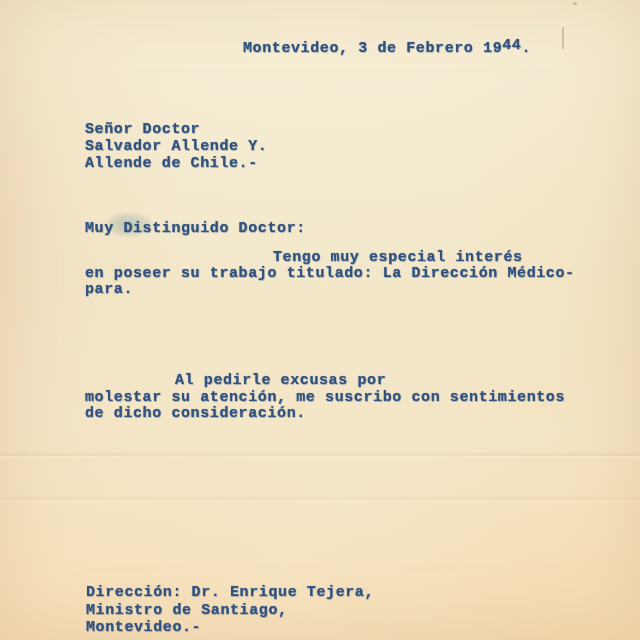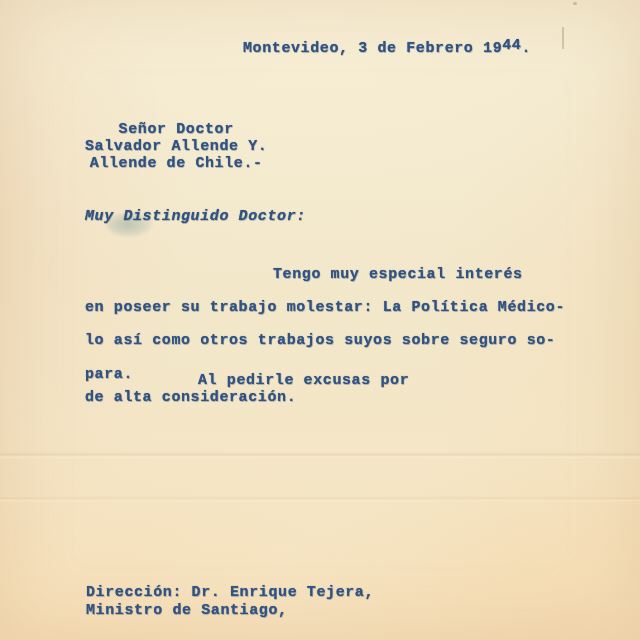--- a/index.html
+++ b/index.html
@@ -32,7 +32,7 @@
   .date-line{position:absolute;left:243px;top:40px;}
   .raised{position:relative;top:-3.5px;display:inline-block;}
   .recipient{left:85px;top:121px;}
-  .recipient .line{line-height:17px;text-align:center;}
+  .recipient .line{line-height:17px;}
   .salutation-line{position:absolute;left:85px;top:208px;font-style:italic;}
   .para1{left:85px;top:250px;}
   .para1 .line{line-height:16.2px;margin-top:17px;}

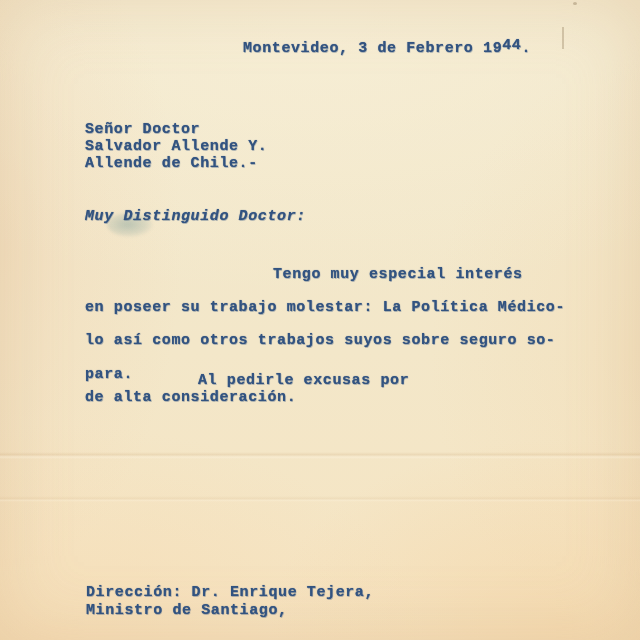--- a/index.html
+++ b/index.html
@@ -33,7 +33,7 @@
   .raised{position:relative;top:-3.5px;display:inline-block;}
   .recipient{left:85px;top:121px;}
   .recipient .line{line-height:17px;}
-  .salutation-line{position:absolute;left:85px;top:208px;font-style:italic;}
+  .salutation-line{position:absolute;left:85px;top:220px;}
   .para1{left:85px;top:250px;}
   .para1 .line{line-height:16.2px;margin-top:17px;}
   .para1 .first{margin-left:188px;}

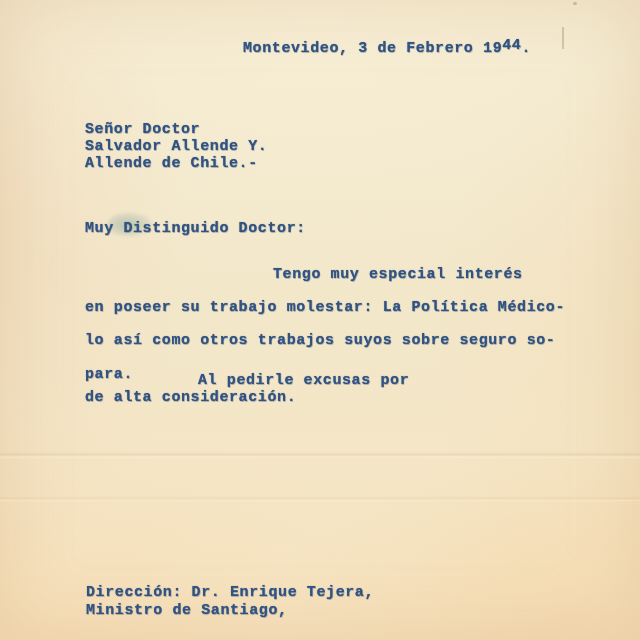--- a/index.html
+++ b/index.html
@@ -35,7 +35,7 @@
   .recipient .line{line-height:17px;}
   .salutation-line{position:absolute;left:85px;top:220px;}
   .para1{left:85px;top:250px;}
-  .para1 .line{line-height:16.2px;margin-top:17px;}
+  .para1 .line{line-height:16.2px;}
   .para1 .first{margin-left:188px;}
   .para2{left:85px;top:373px;}
   .para2 .line{line-height:16.5px;}

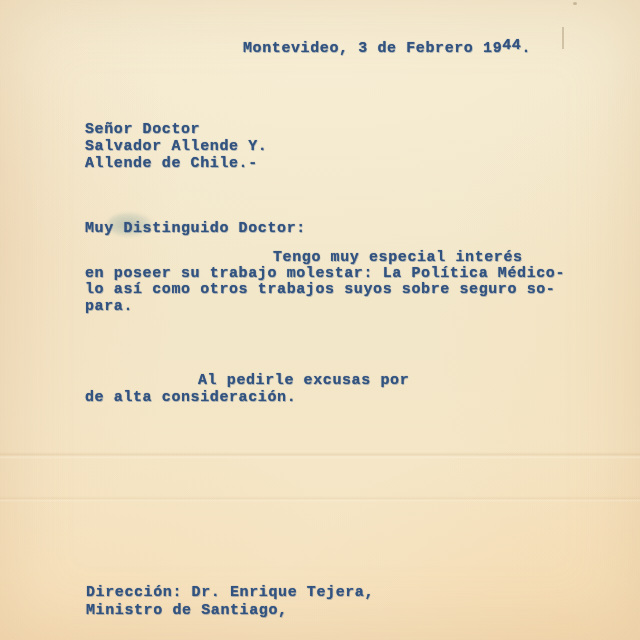--- a/index.html
+++ b/index.html
@@ -85,7 +85,7 @@
 
   <div class="block para1">
     <div class="line first">Tengo muy especial interés</div>
-    <div class="line">en poseer su trabajo molestar: La Política Médico-</div>
+    <div class="line">en poseer su trabajo titulado: La Dirección Médico-</div>
     <div class="line">lo así como otros trabajos suyos sobre seguro so-</div>
     <div class="line">para.</div>
   </div>

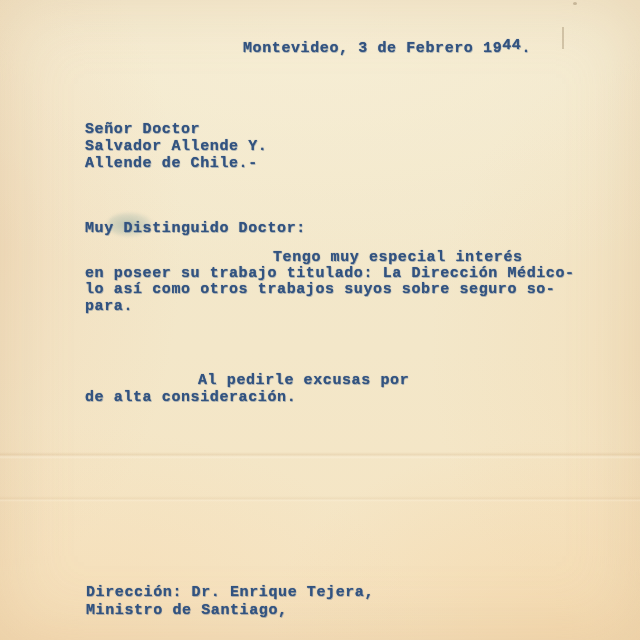--- a/index.html
+++ b/index.html
@@ -86,7 +86,6 @@
   <div class="block para1">
     <div class="line first">Tengo muy especial interés</div>
     <div class="line">en poseer su trabajo titulado: La Dirección Médico-</div>
-    <div class="line">lo así como otros trabajos suyos sobre seguro so-</div>
     <div class="line">para.</div>
   </div>
 

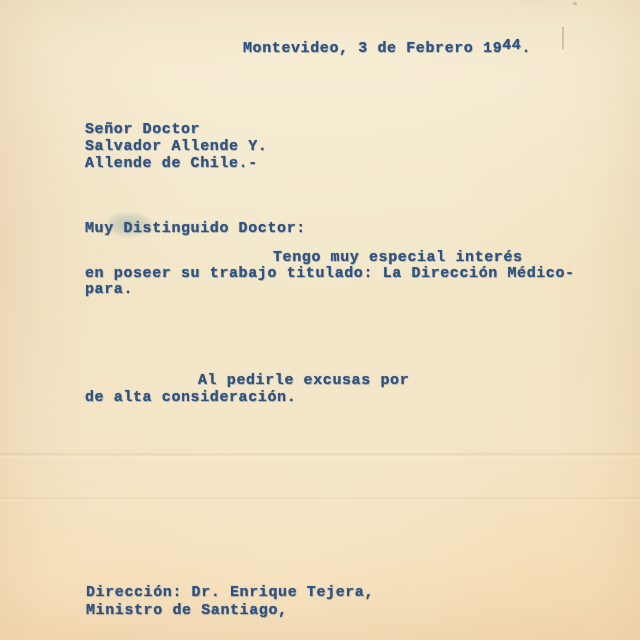--- a/index.html
+++ b/index.html
@@ -39,7 +39,7 @@
   .para1 .first{margin-left:188px;}
   .para2{left:85px;top:373px;}
   .para2 .line{line-height:16.5px;}
-  .para2 .first{margin-left:113px;}
+  .para2 .first{margin-left:90px;}
   .footer{left:86px;top:584px;}
   .footer .line{line-height:17.5px;}
   

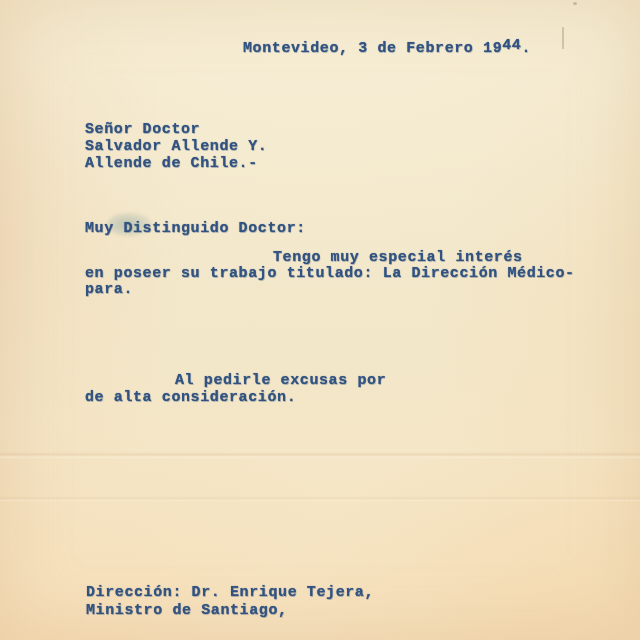--- a/index.html
+++ b/index.html
@@ -91,6 +91,7 @@
 
   <div class="block para2">
     <div class="line first">Al pedirle excusas por</div>
+    <div class="line">molestar su atención, me suscribo con sentimientos</div>
     <div class="line">de alta consideración.</div>
   </div>
 

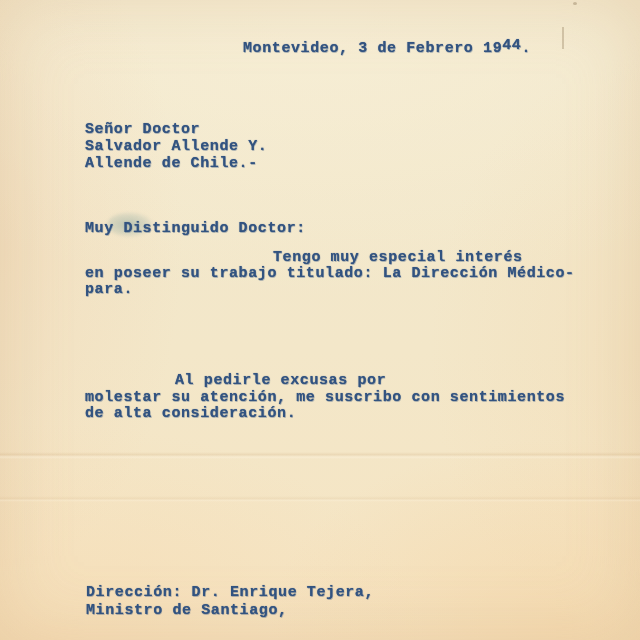--- a/index.html
+++ b/index.html
@@ -92,7 +92,7 @@
   <div class="block para2">
     <div class="line first">Al pedirle excusas por</div>
     <div class="line">molestar su atención, me suscribo con sentimientos</div>
-    <div class="line">de alta consideración.</div>
+    <div class="line">de dicho consideración.</div>
   </div>
 
   <div class="block footer">

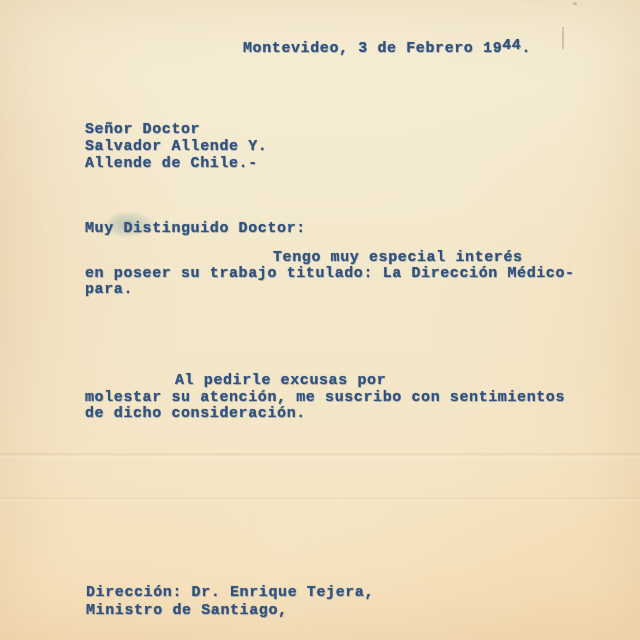--- a/index.html
+++ b/index.html
@@ -98,6 +98,7 @@
   <div class="block footer">
     <div class="line">Dirección: Dr. Enrique Tejera,</div>
     <div class="line">Ministro de Santiago,</div>
+    <div class="line">Montevideo.-</div>
   </div>
 
 </div>

